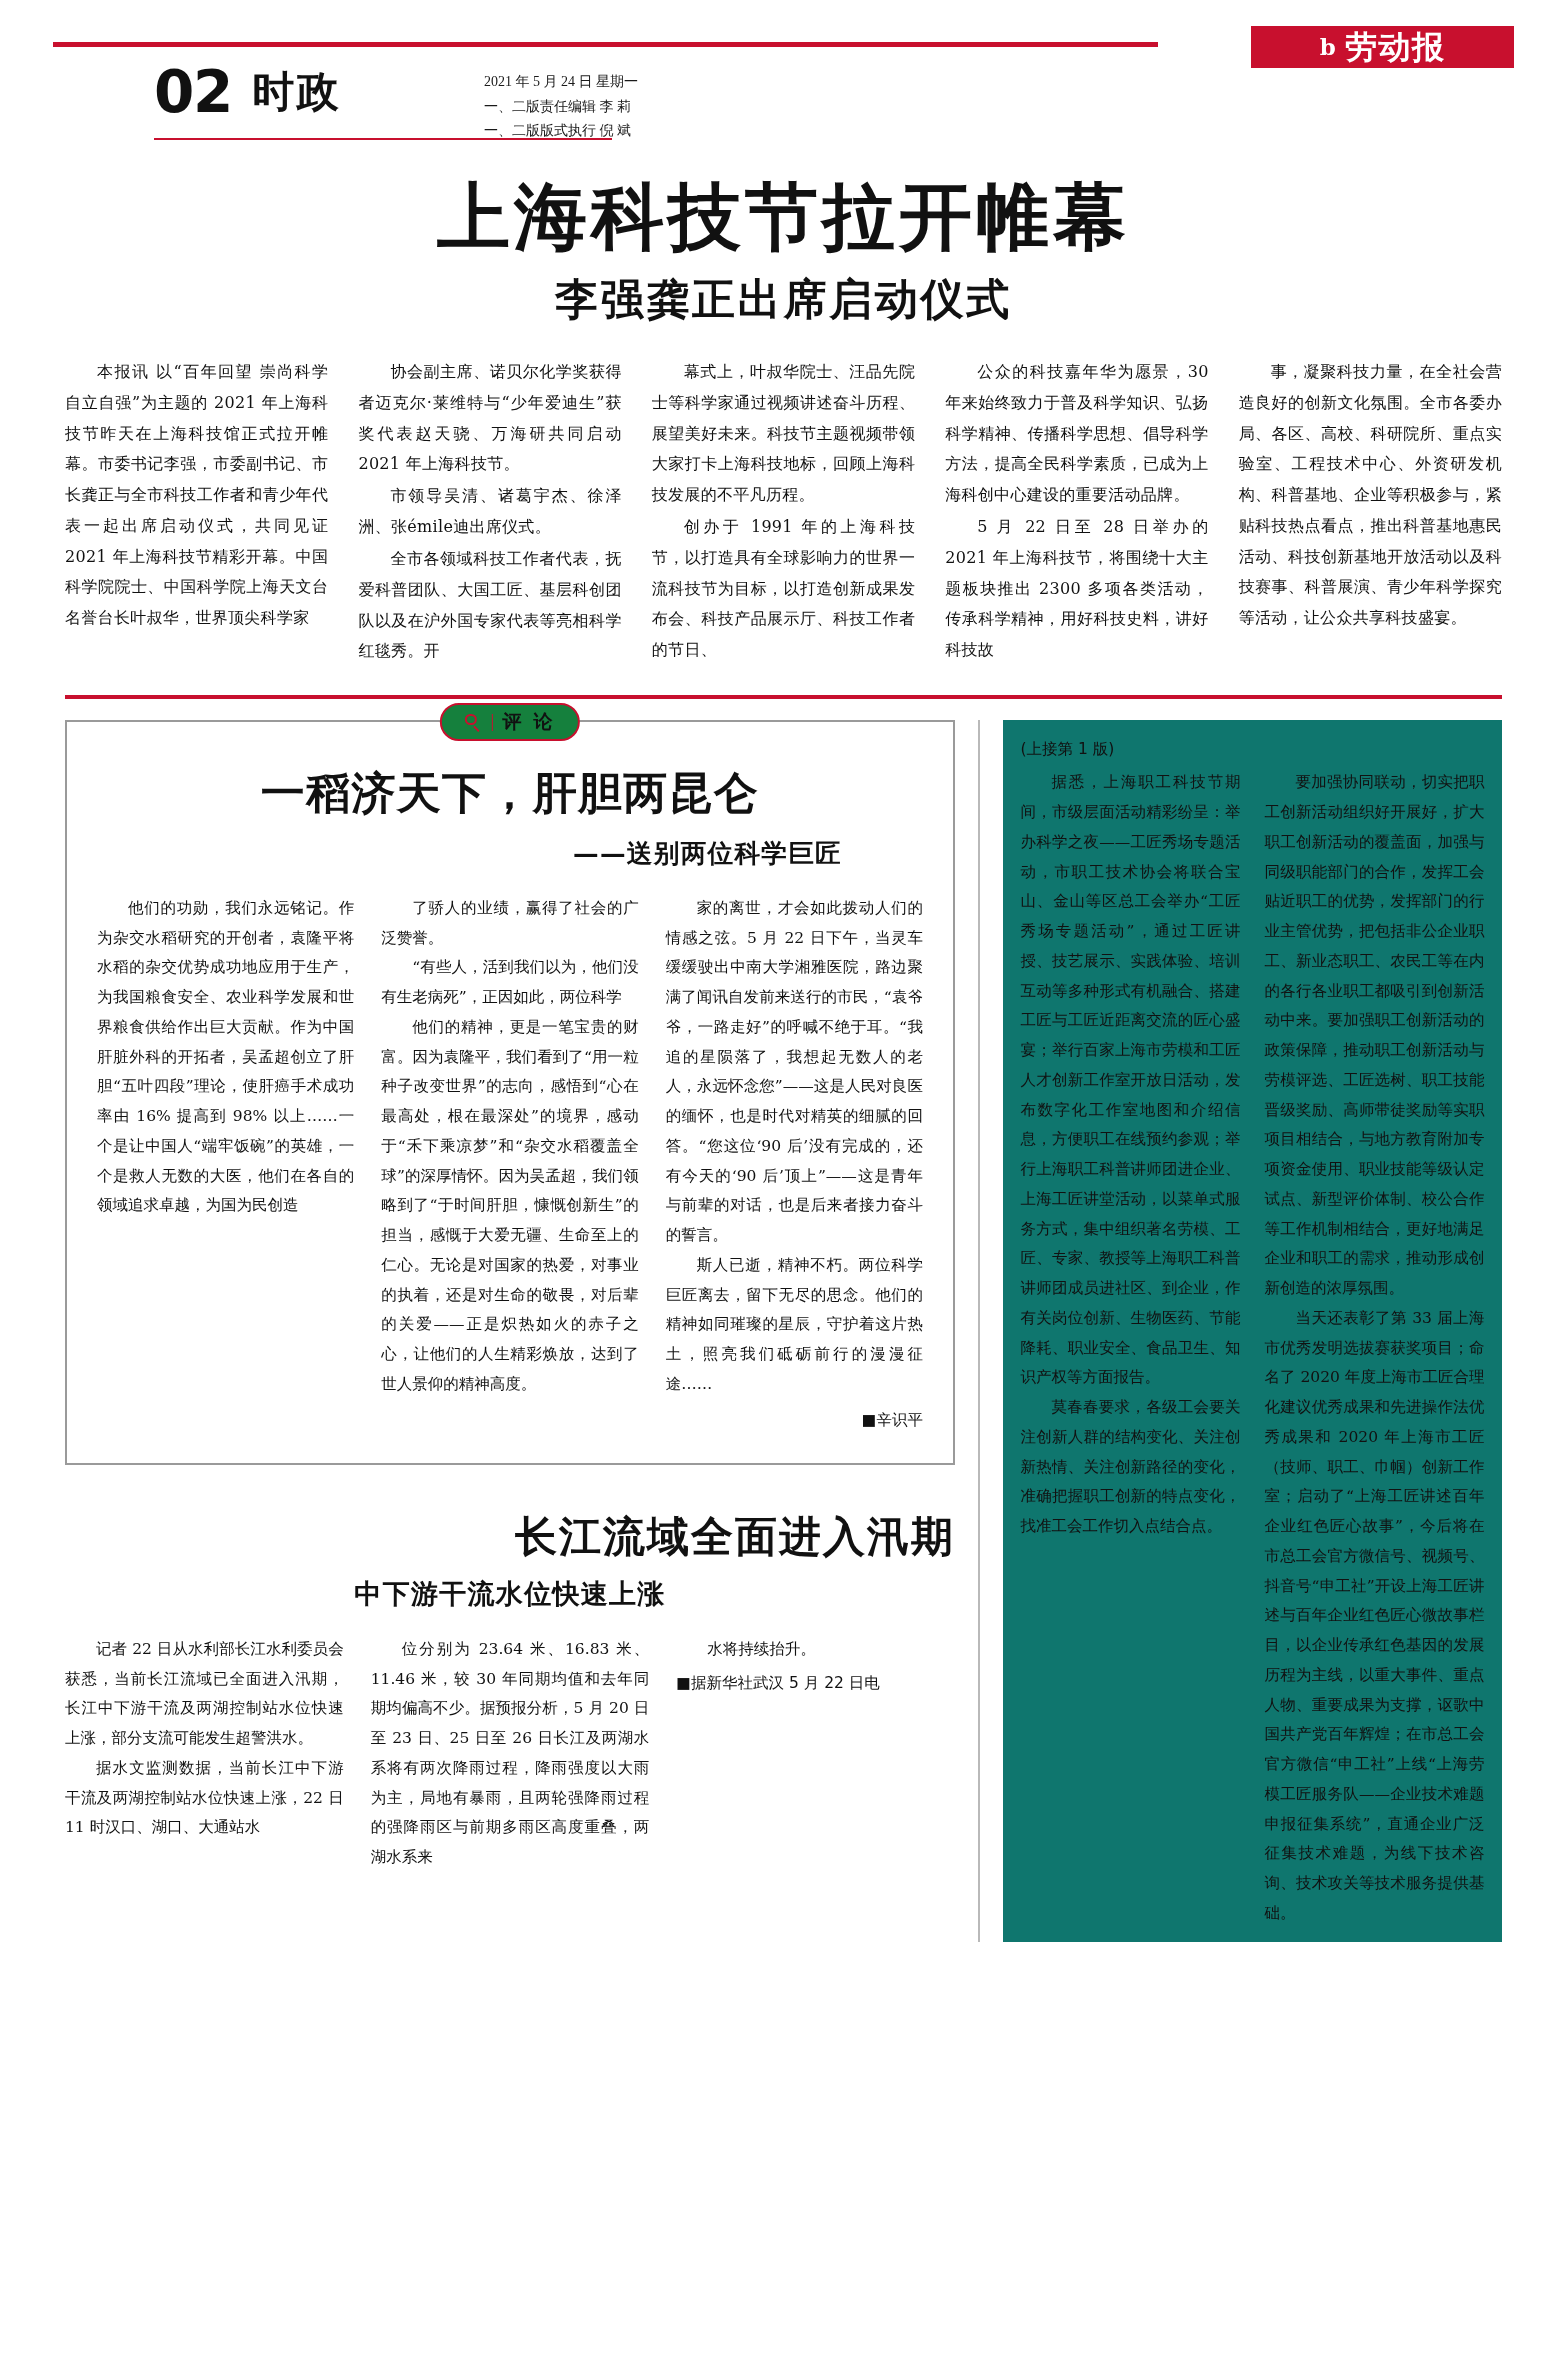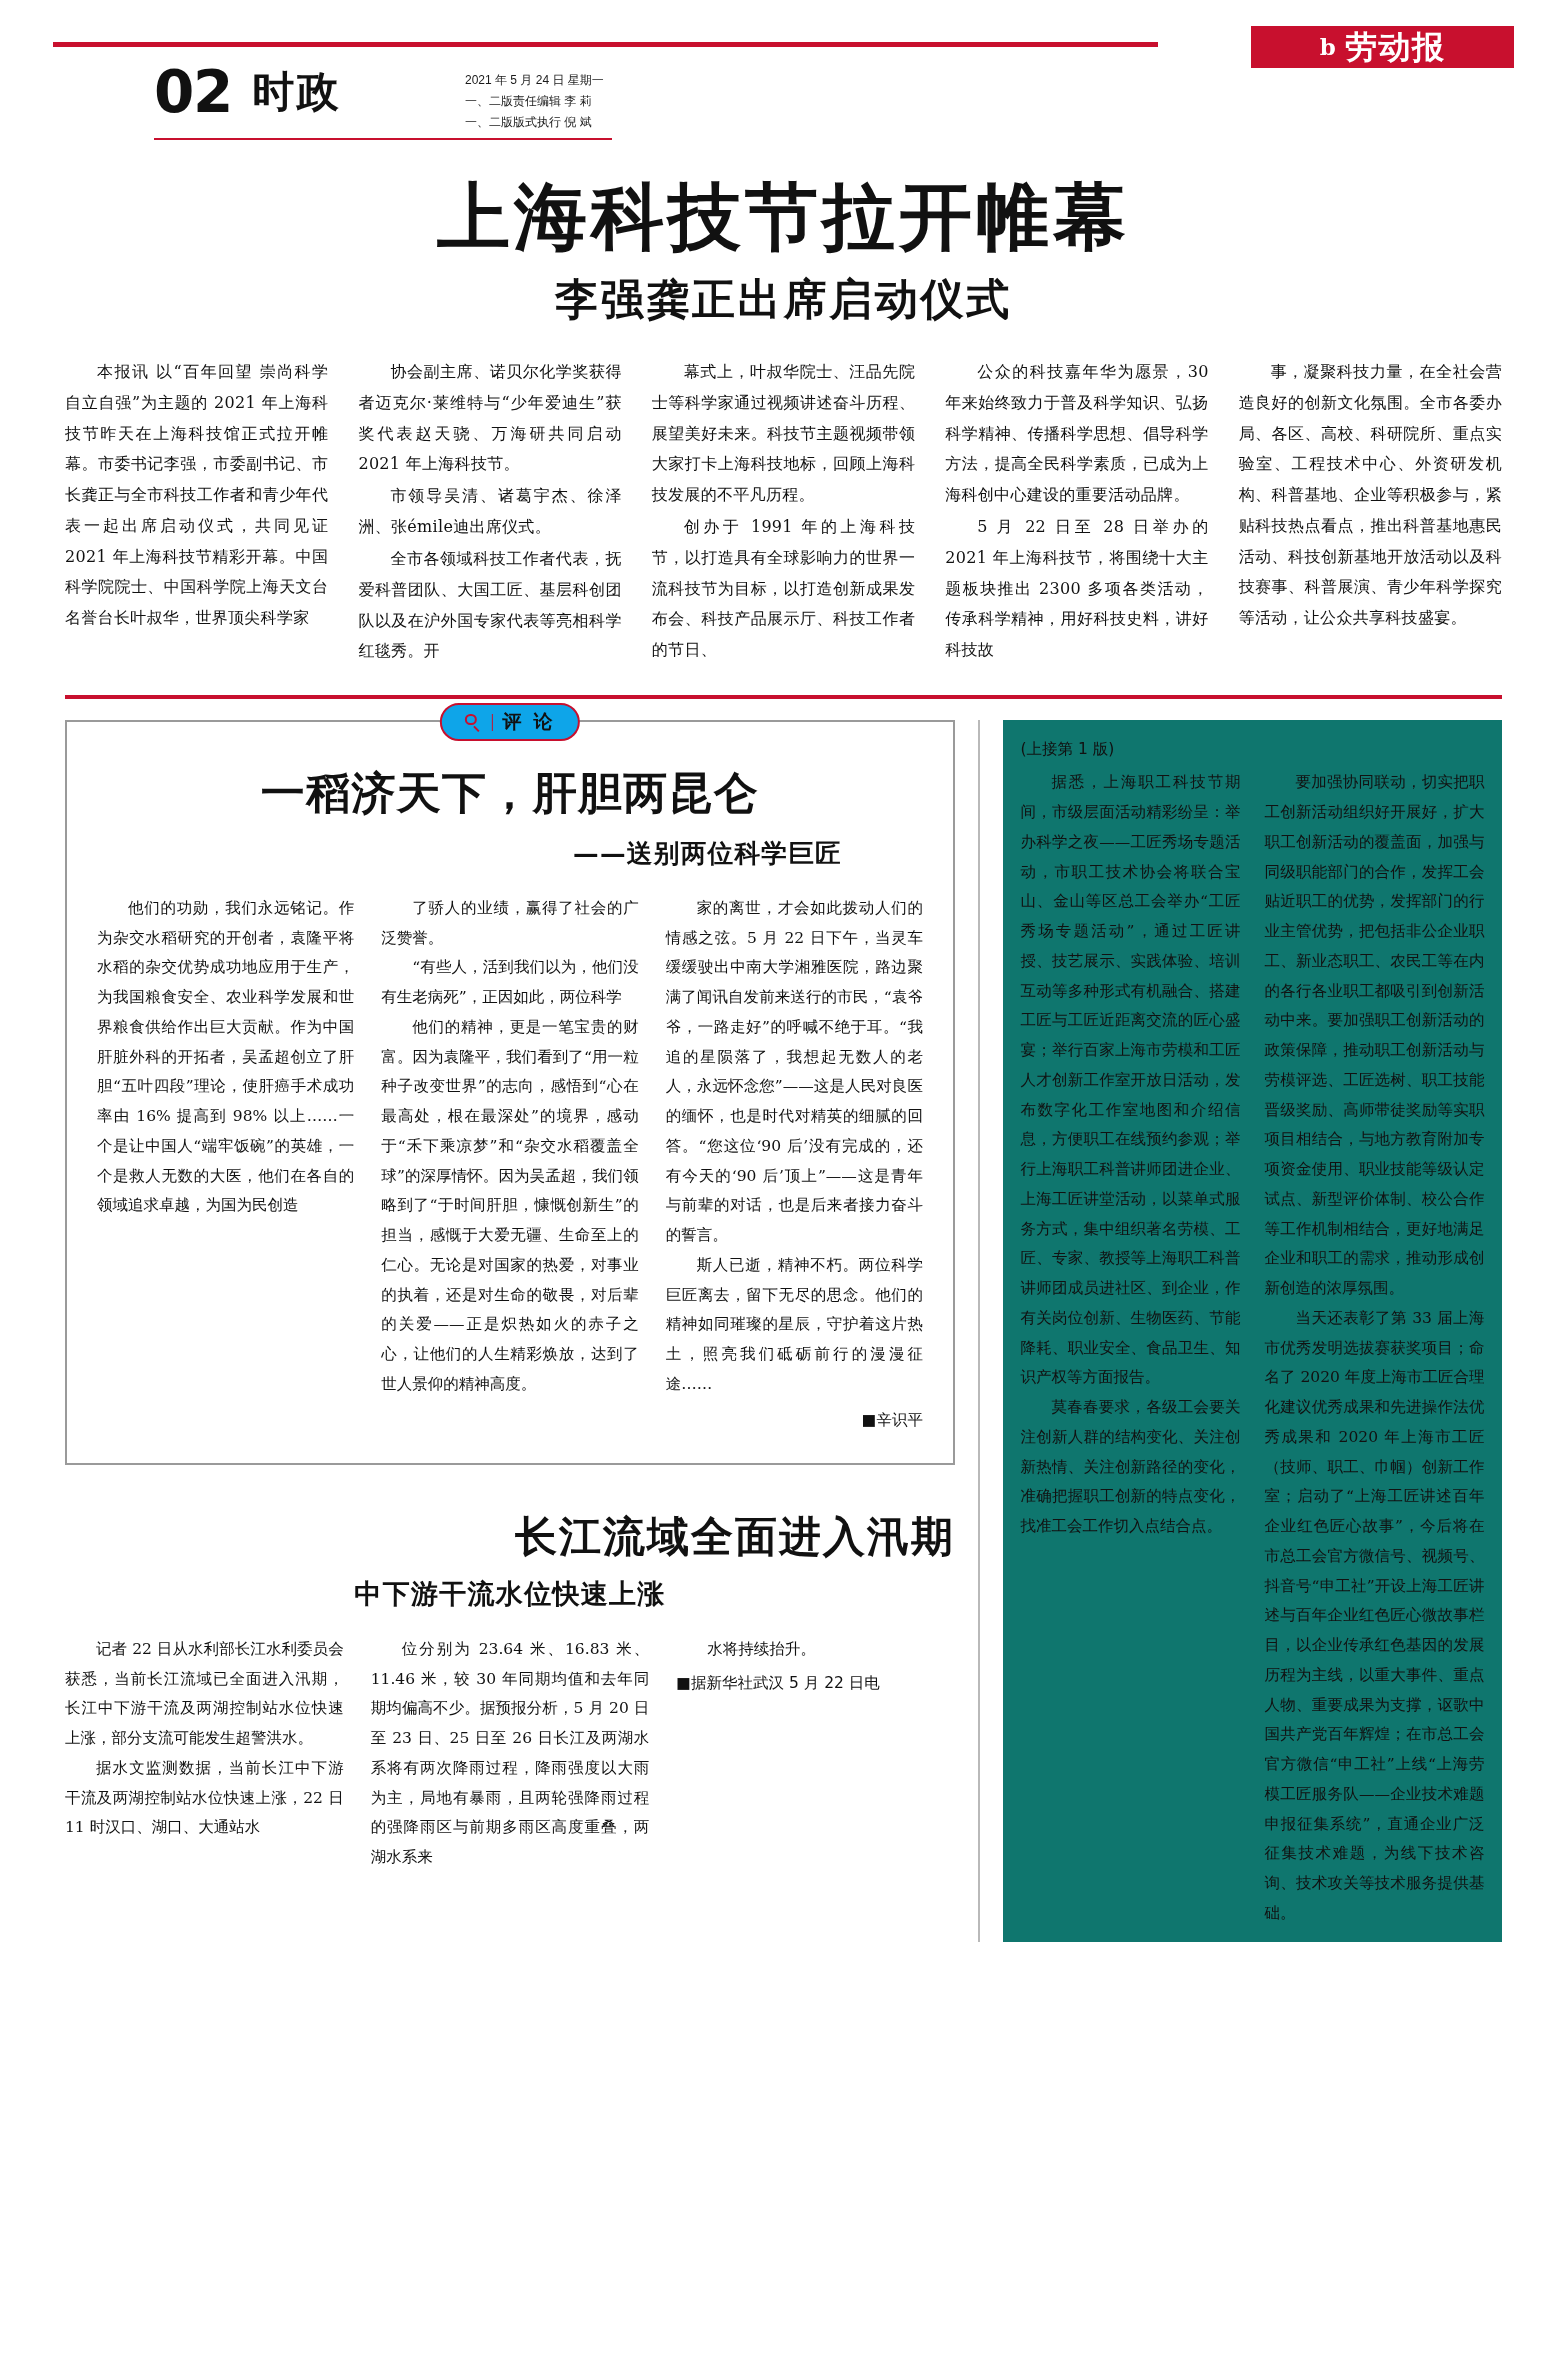--- a/index.html
+++ b/index.html
@@ -88,9 +88,9 @@
   .head-meta {
     position: absolute;
     top: 70px;
-    left: 412px;
-    font-family: Liberation Sans, sans-serif;
-    font-size: 12px;
+    left: 431px;
+    font-family: Liberation Serif, serif;
+    font-size: 14px;
     line-height: 1.75;
     color: #1a1a1a;
   }

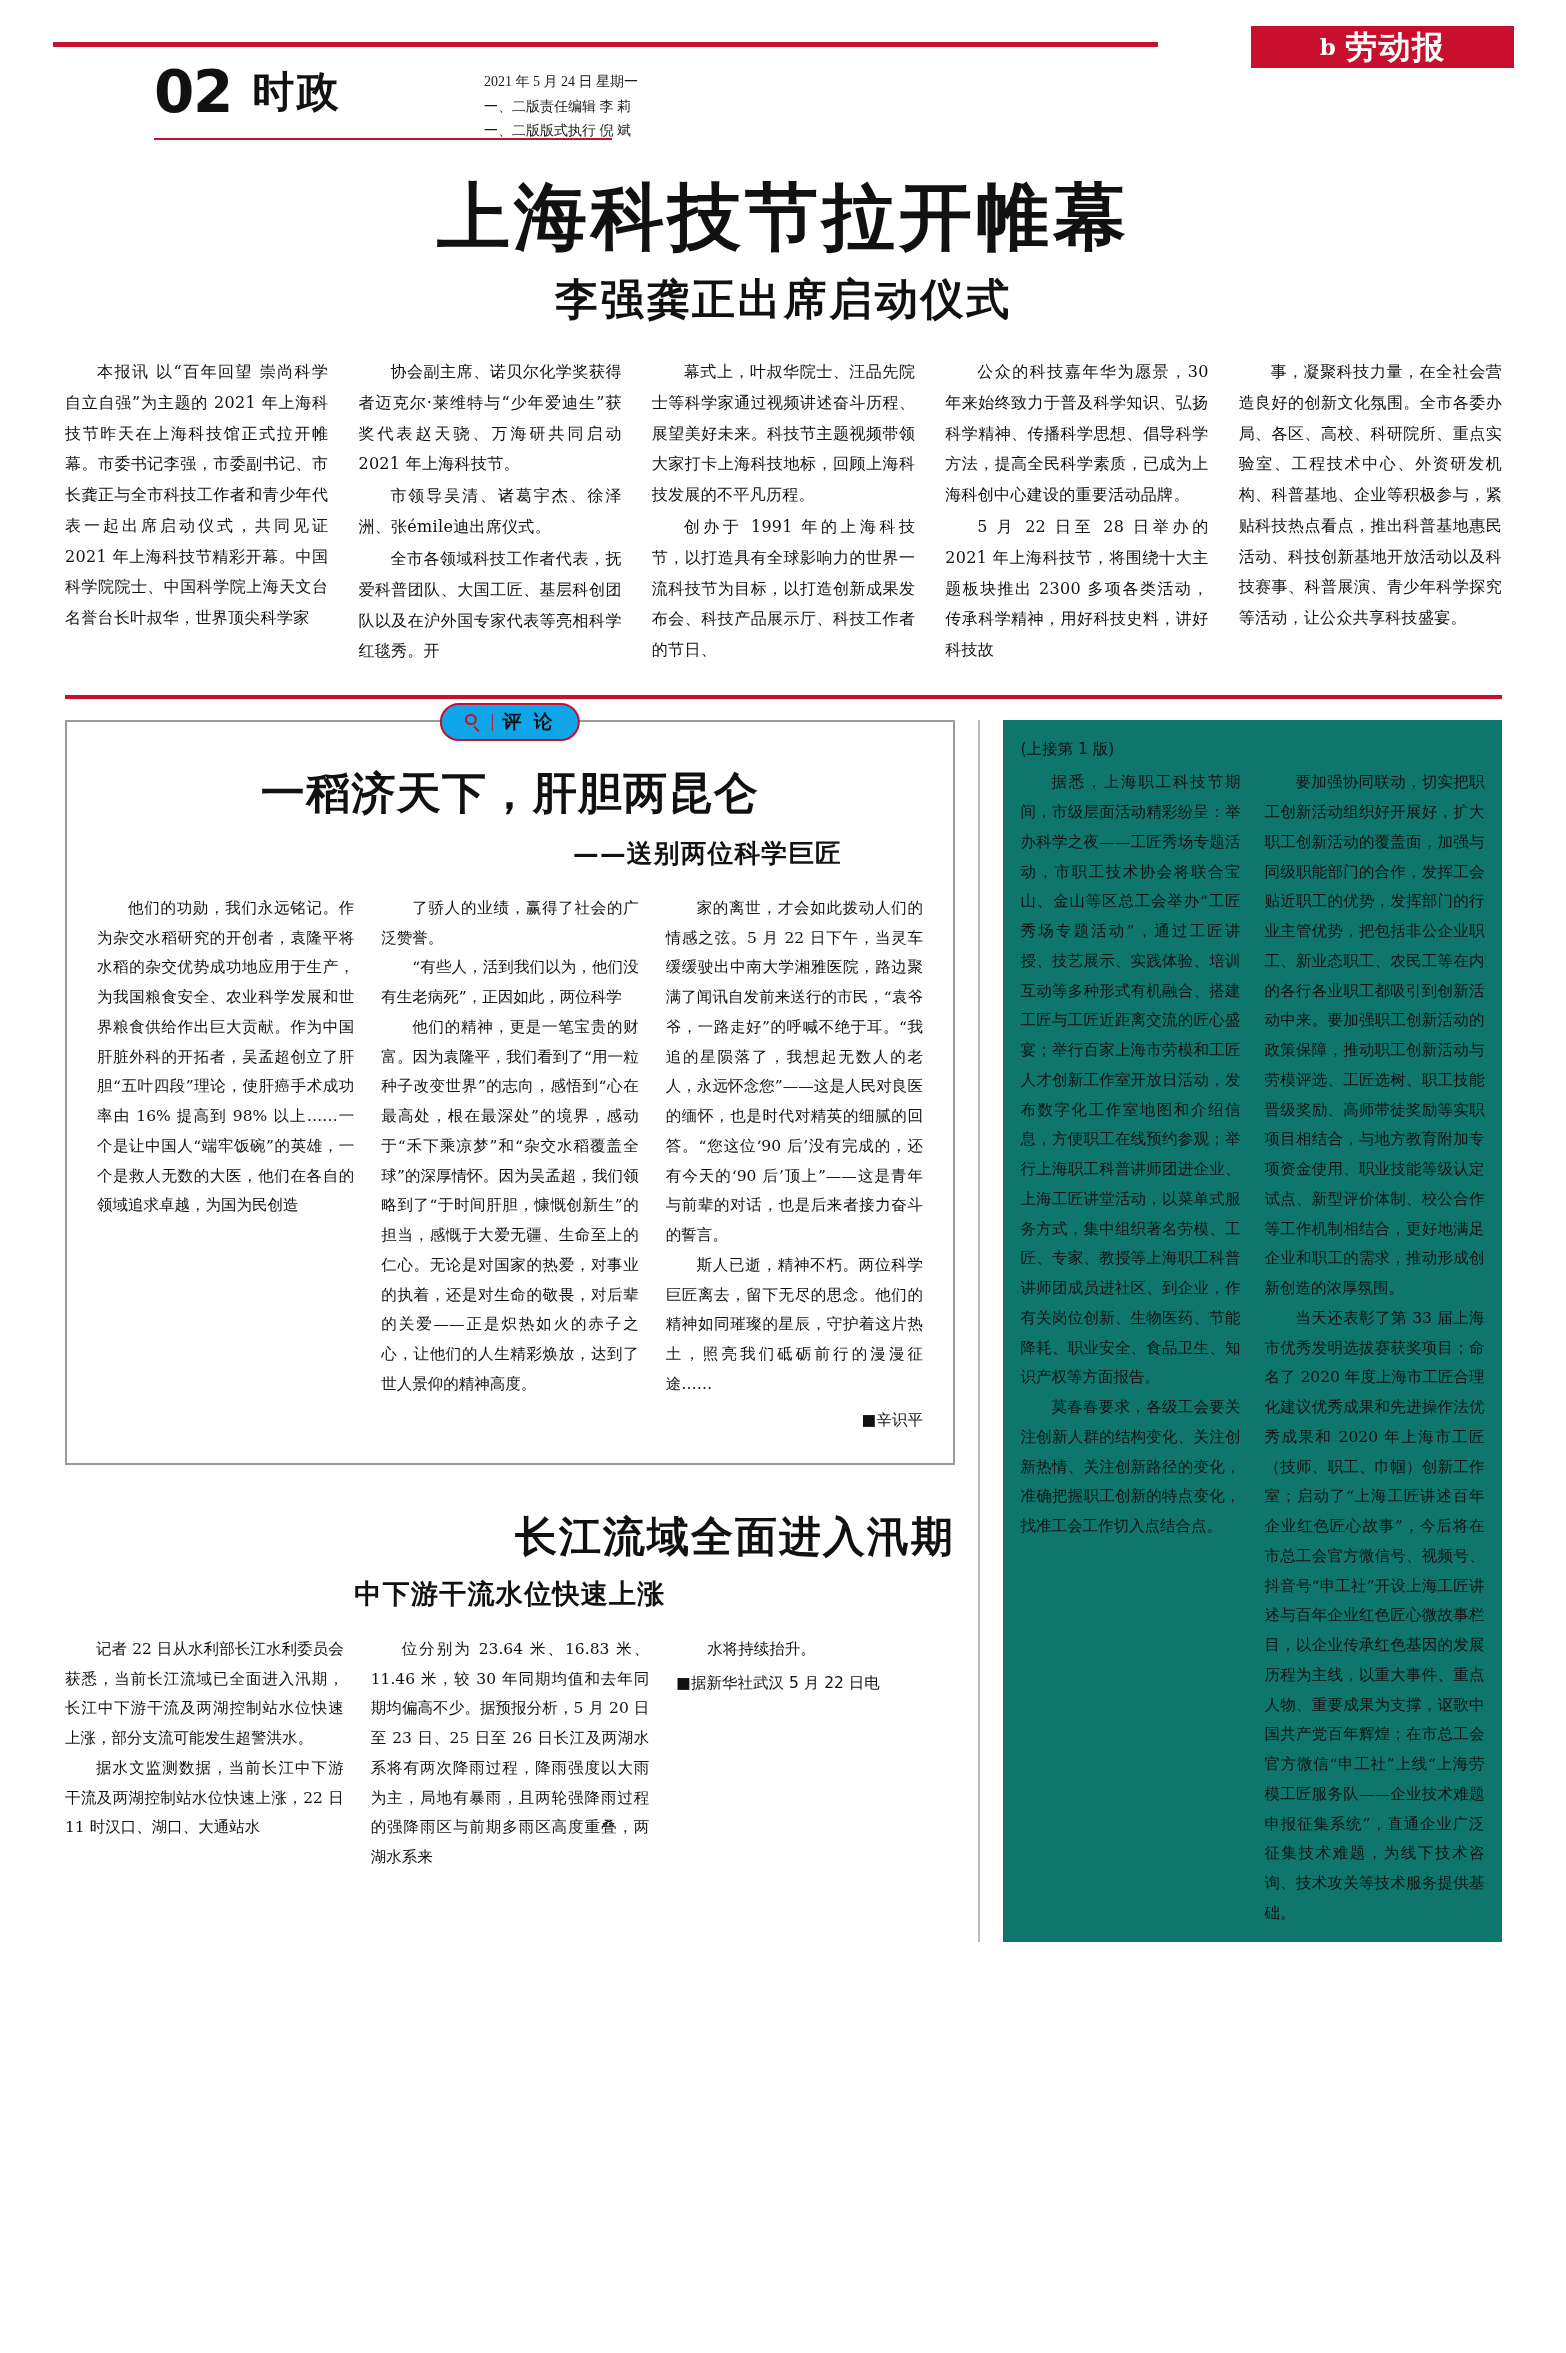--- a/index.html
+++ b/index.html
@@ -186,7 +186,7 @@
     top: -19px;
     left: 50%;
     transform: translateX(-50%);
-    background: #0ea5e9;
+    background: #15803d;
     border: 2px solid #c8102e;
     border-radius: 20px;
     padding: 4px 23px;

